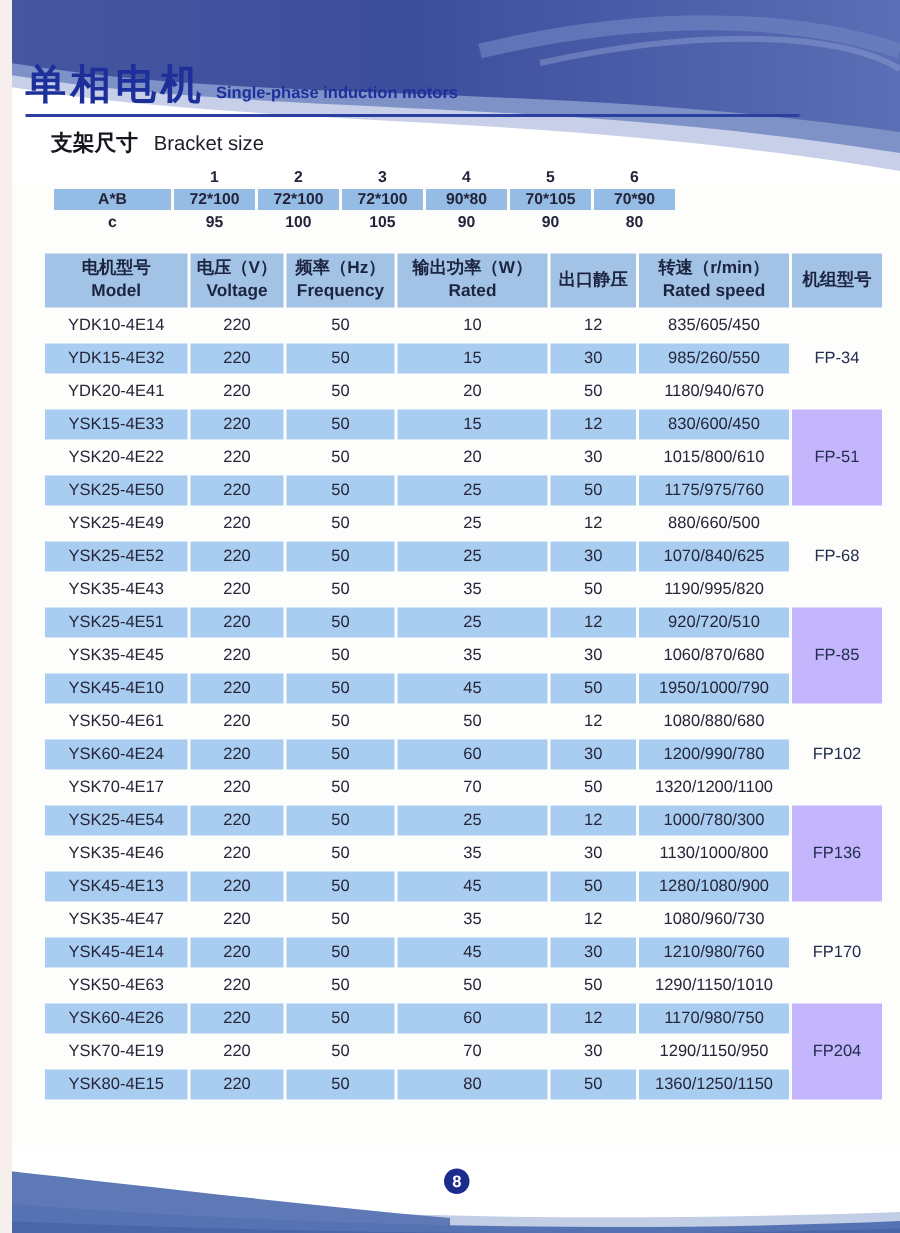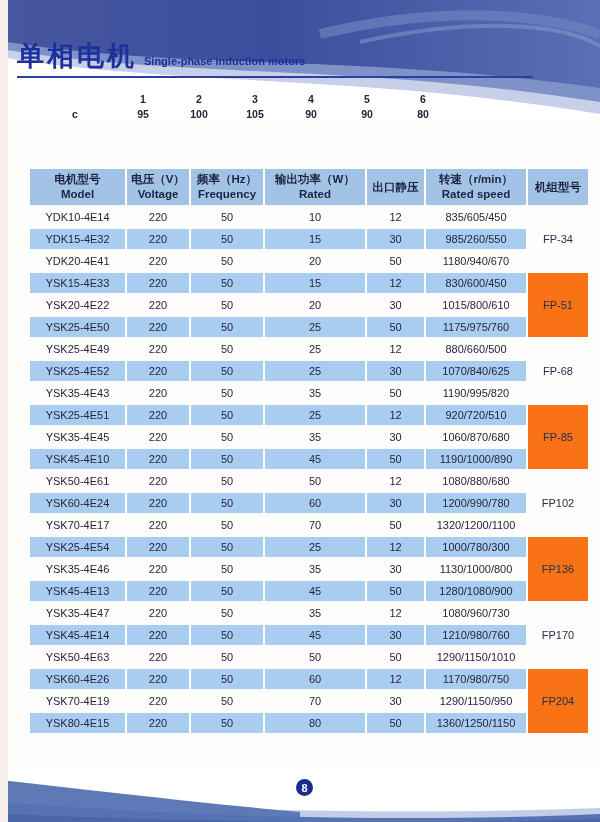--- a/index.html
+++ b/index.html
@@ -76,6 +76,10 @@
   </div>
 
   <div class="bracket-section">
+    <div class="section-heading">
+      <span class="heading-cn">支架尺寸</span>
+      <span class="heading-en">Bracket size</span>
+    </div>
     <table class="bracket-table">
       <colgroup>
         <col style="width:78px">

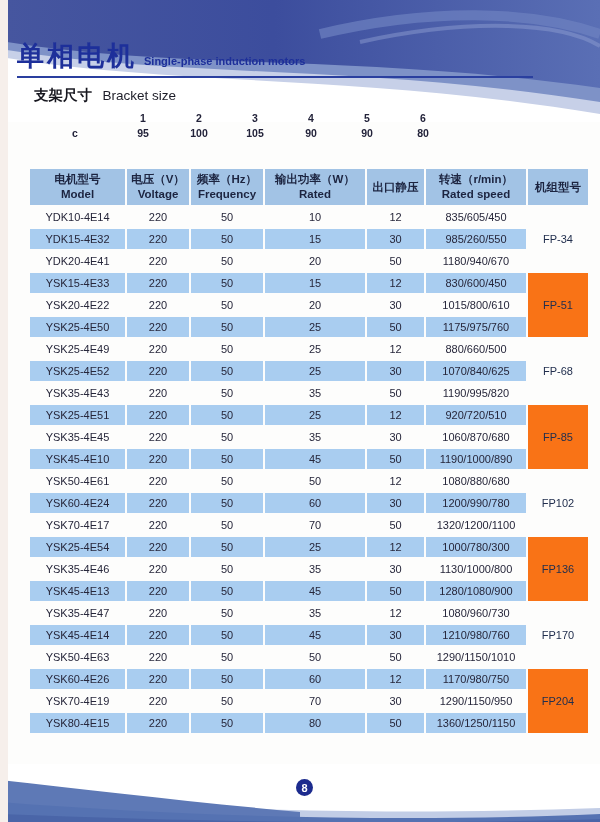--- a/index.html
+++ b/index.html
@@ -99,6 +99,15 @@
           <td>4</td>
           <td>5</td>
           <td>6</td>
+        </tr>
+        <tr>
+          <td class="c-blue">A*B</td>
+          <td class="c-blue">72*100</td>
+          <td class="c-blue">72*100</td>
+          <td class="c-blue">72*100</td>
+          <td class="c-blue">90*80</td>
+          <td class="c-blue">70*105</td>
+          <td class="c-blue">70*90</td>
         </tr>
         <tr>
           <td>c</td>

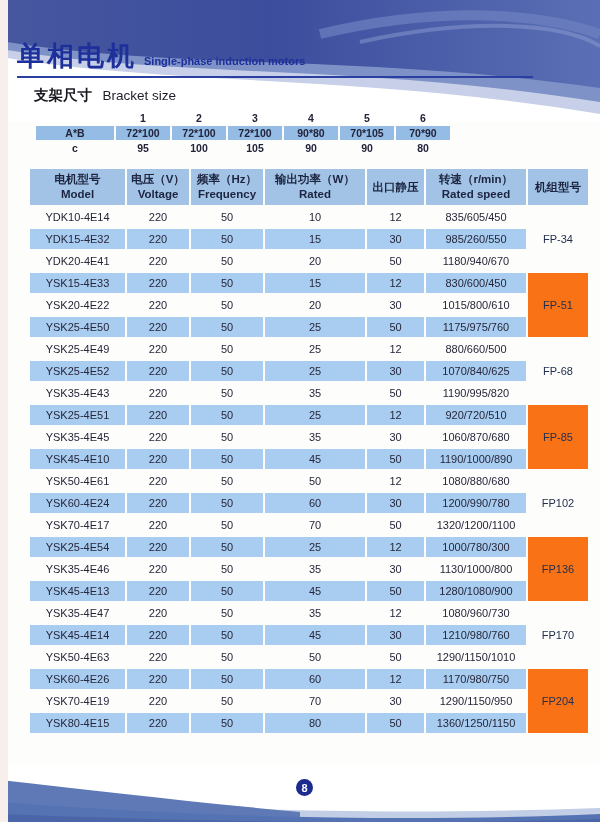--- a/index.html
+++ b/index.html
@@ -31,7 +31,7 @@
   .spec-table td { height:20px; text-align:center; font-size:11px; color:#26263a; padding:0 2px; vertical-align:middle; }
   .spec-table td.blue { background:#a9cdf0; }
   .spec-table td.group-white { background:transparent; }
-  .spec-table td.group-blue { background:#f97316; }
+  .spec-table td.group-blue { background:#c4b5fd; }
   .spec-table td.group-cell { font-size:11px; color:#222f4e; }
 
   .page-num { position:absolute; left:296px; top:779px; width:17px; height:17px; border-radius:50%;

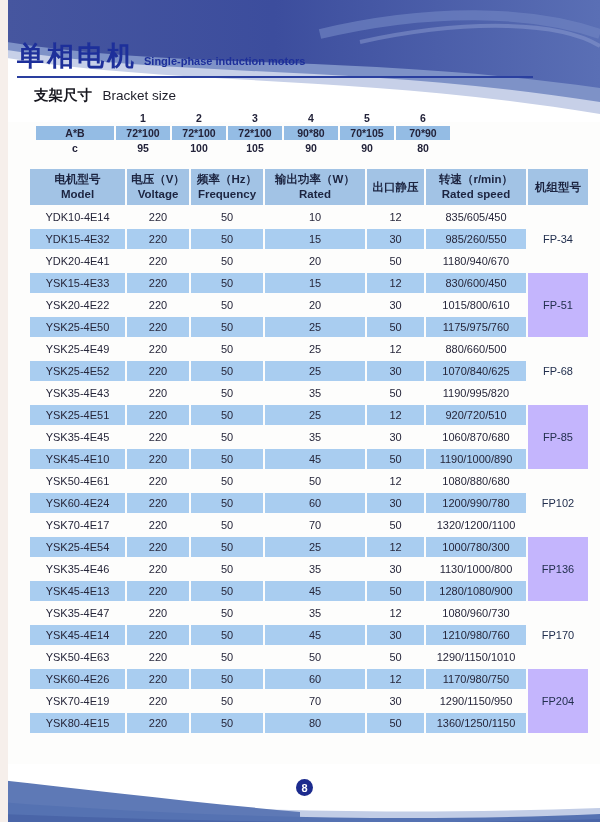--- a/index.html
+++ b/index.html
@@ -243,7 +243,7 @@
             <td class="blue">50</td>
             <td class="blue">45</td>
             <td class="blue">50</td>
-            <td class="blue">1190/1000/890</td>
+            <td class="blue">1950/1000/790</td>
           </tr>
           <tr>
             <td>YSK50-4E61</td>

